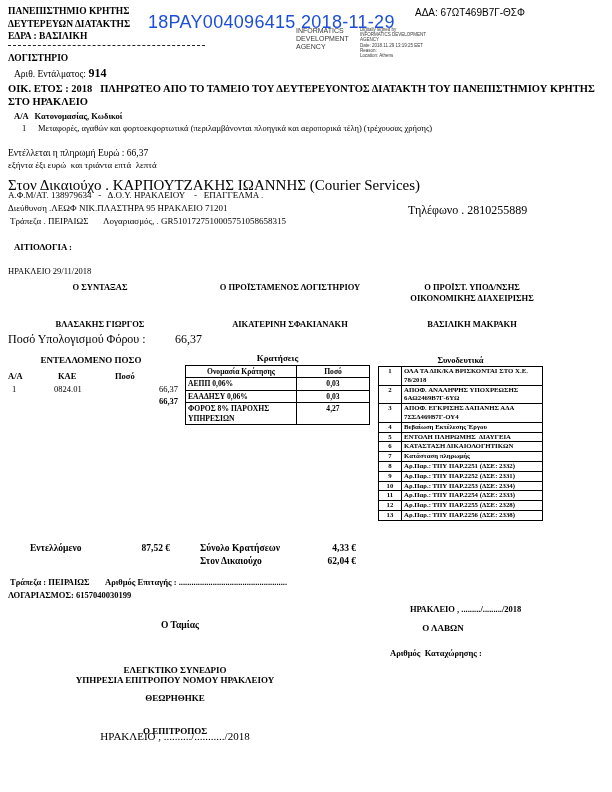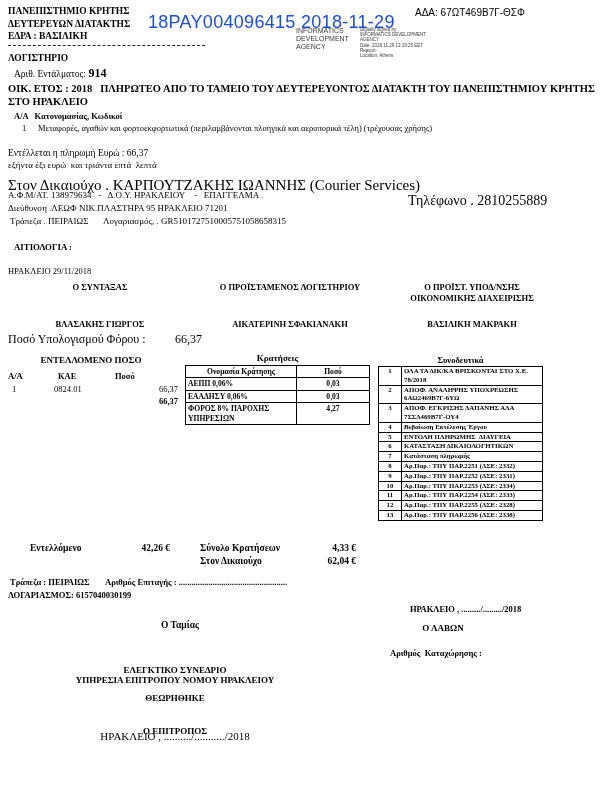--- a/index.html
+++ b/index.html
@@ -76,7 +76,7 @@
   <div class="abs" style="left:8px;top:177px;font-size:15px">Στον Δικαιούχο . ΚΑΡΠΟΥΤΖΑΚΗΣ ΙΩΑΝΝΗΣ (Courier Services)</div>
   <div class="abs pre" style="left:8px;top:190px;font-size:9px">Α.Φ.Μ/ΑΤ. 138979634   -   Δ.Ο.Υ. ΗΡΑΚΛΕΙΟΥ    -   ΕΠΑΓΓΕΛΜΑ .</div>
   <div class="abs" style="left:8px;top:203px;font-size:9px">Διεύθυνση .ΛΕΩΦ ΝΙΚ.ΠΛΑΣΤΗΡΑ 95 ΗΡΑΚΛΕΙΟ 71201</div>
-  <div class="abs" style="left:408px;top:193px;font-size:14px">Τηλέφωνο . 2810255889</div>
+  <div class="abs" style="left:408px;top:203px;font-size:12px">Τηλέφωνο . 2810255889</div>
   <div class="abs" style="left:10px;top:216px;font-size:9px">Τράπεζα . ΠΕΙΡΑΙΩΣ</div>
   <div class="abs" style="left:103px;top:216px;font-size:9px">Λογαριασμός, . GR5101727510005751058658315</div>
 

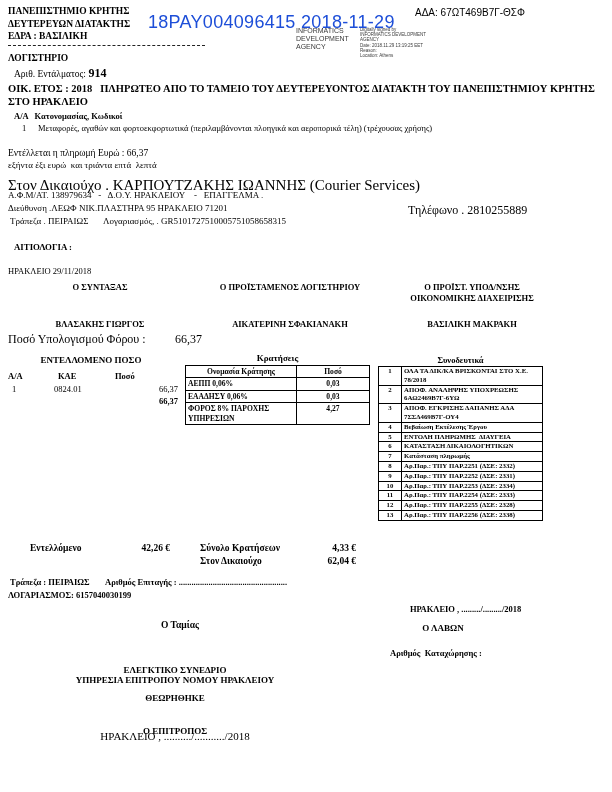--- a/index.html
+++ b/index.html
@@ -184,7 +184,7 @@
     </table>
 
   <div class="abs b" style="left:30px;top:543px;font-size:9.5px">Εντελλόμενο</div>
-  <div class="abs b rt" style="left:112px;top:543px;width:58px;font-size:9.5px">42,26 €</div>
+  <div class="abs b rt" style="left:112px;top:543px;width:58px;font-size:9.5px">87,52 €</div>
   <div class="abs b" style="left:200px;top:543px;font-size:9.5px">Σύνολο Κρατήσεων</div>
   <div class="abs b rt" style="left:308px;top:543px;width:48px;font-size:9.5px">4,33 €</div>
   <div class="abs b" style="left:200px;top:556px;font-size:9.5px">Στον Δικαιούχο</div>

